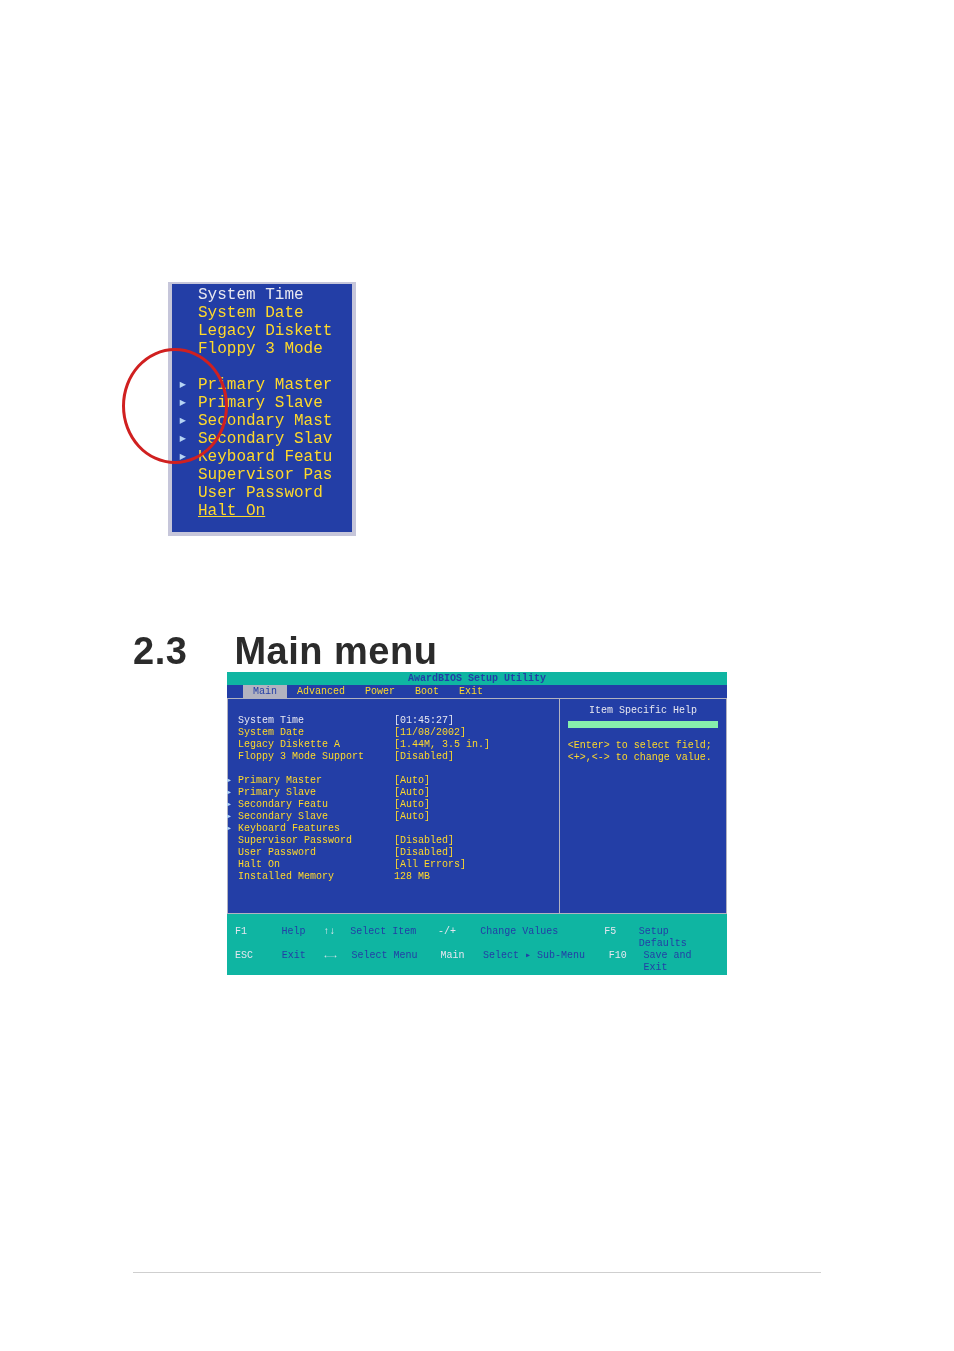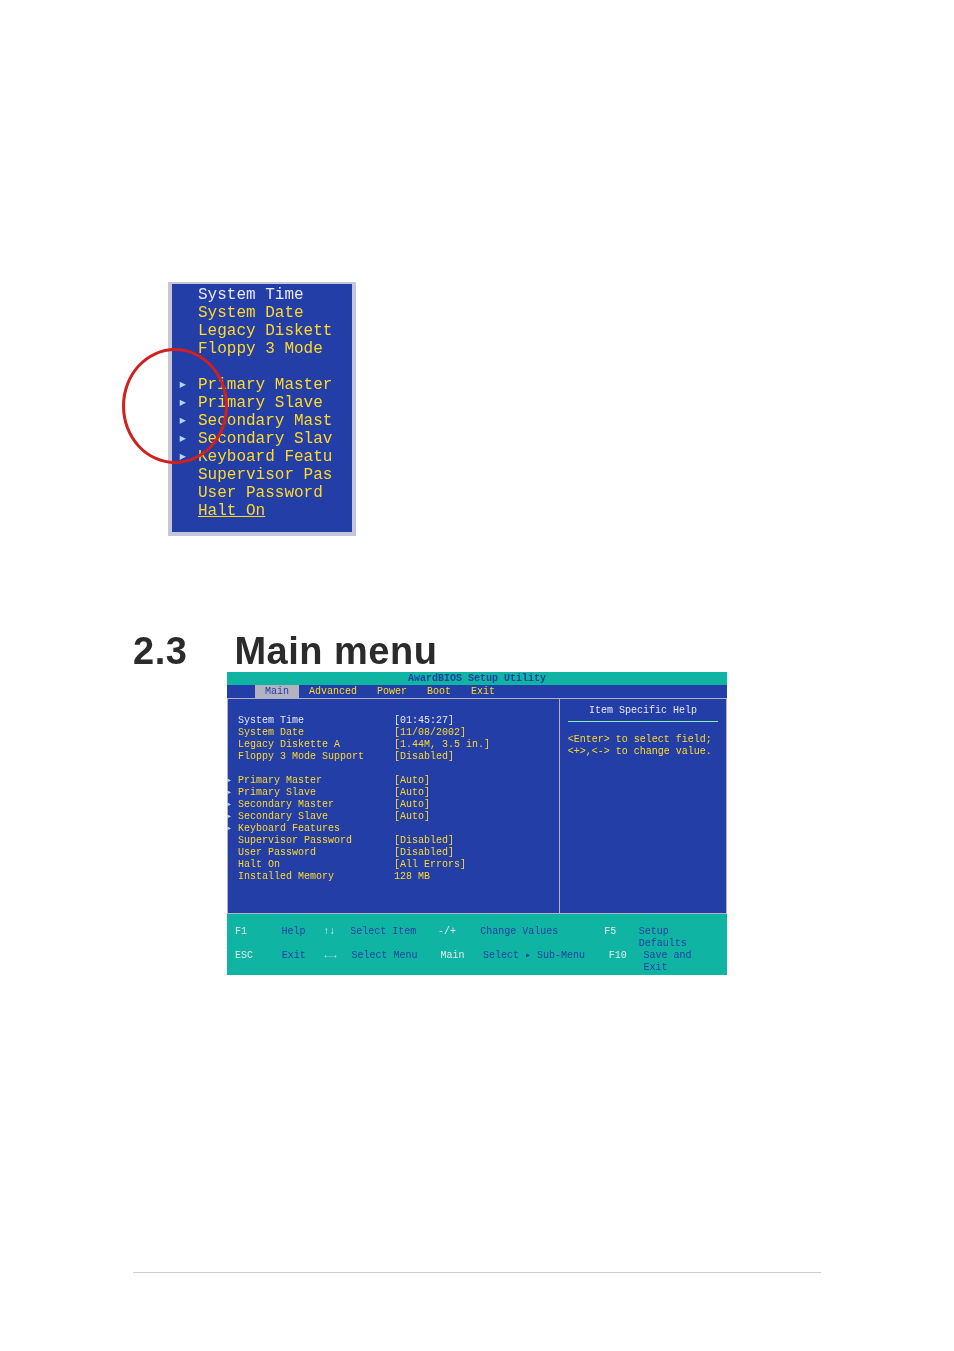--- a/index.html
+++ b/index.html
@@ -93,7 +93,7 @@
   .bios-menubar {
     background: #233ea6;
     color: #ffd92a;
-    padding: 0 28px;
+    padding: 0 16px;
     height: 13px;
   }
   .bios-menubar .tab {

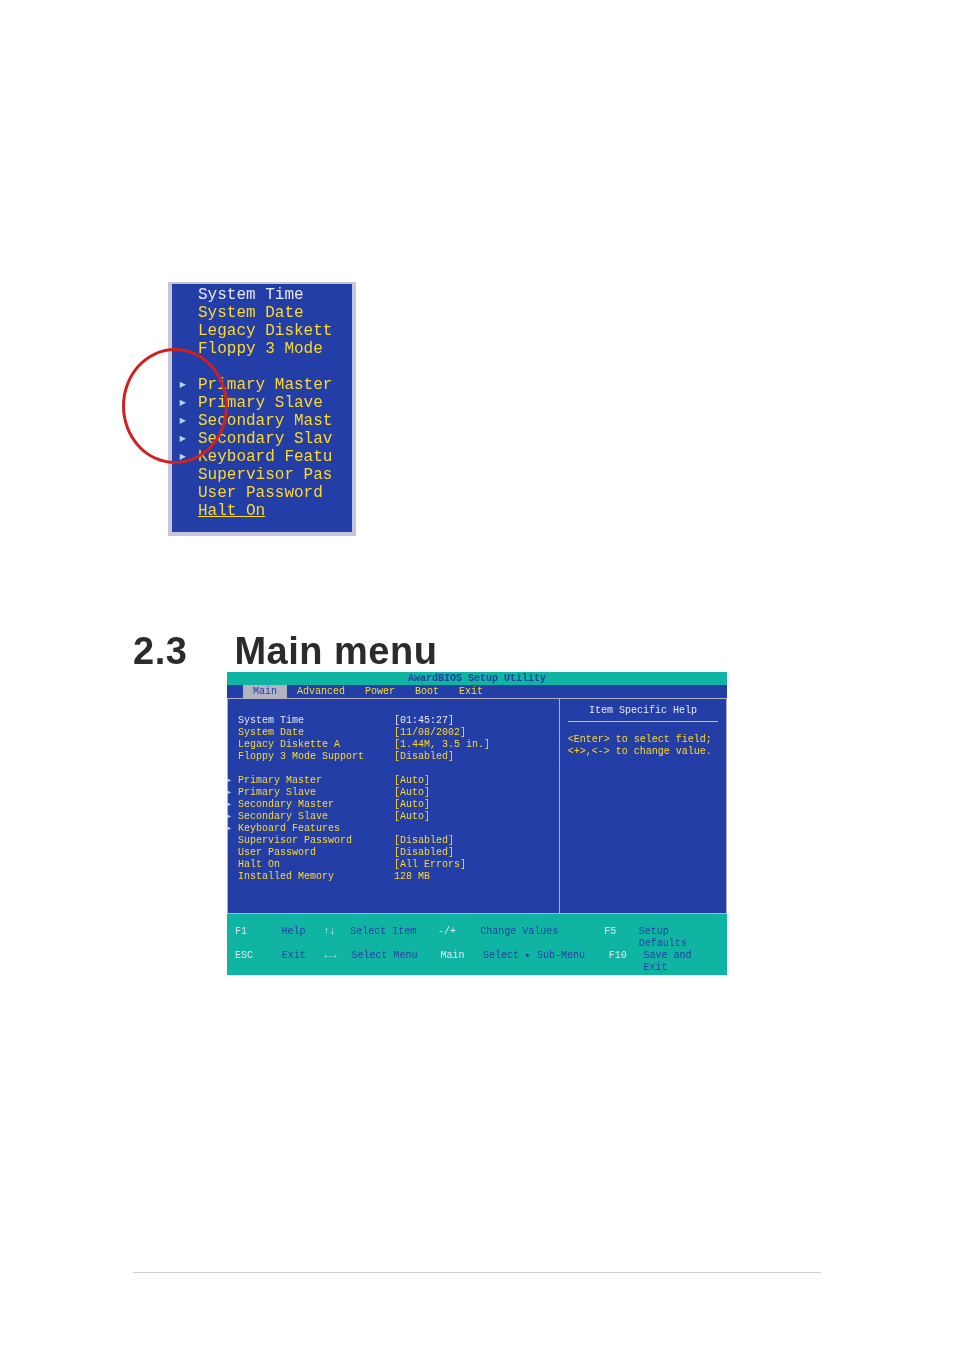--- a/index.html
+++ b/index.html
@@ -143,7 +143,7 @@
     color: #e8e8f0;
     text-align: center;
     padding: 0 0 4px 0;
-    border-bottom: 1px solid #86efac;
+    border-bottom: 7px solid #86efac;
     margin-bottom: 12px;
   }
   .bios-help-body { color: #ffd92a; }

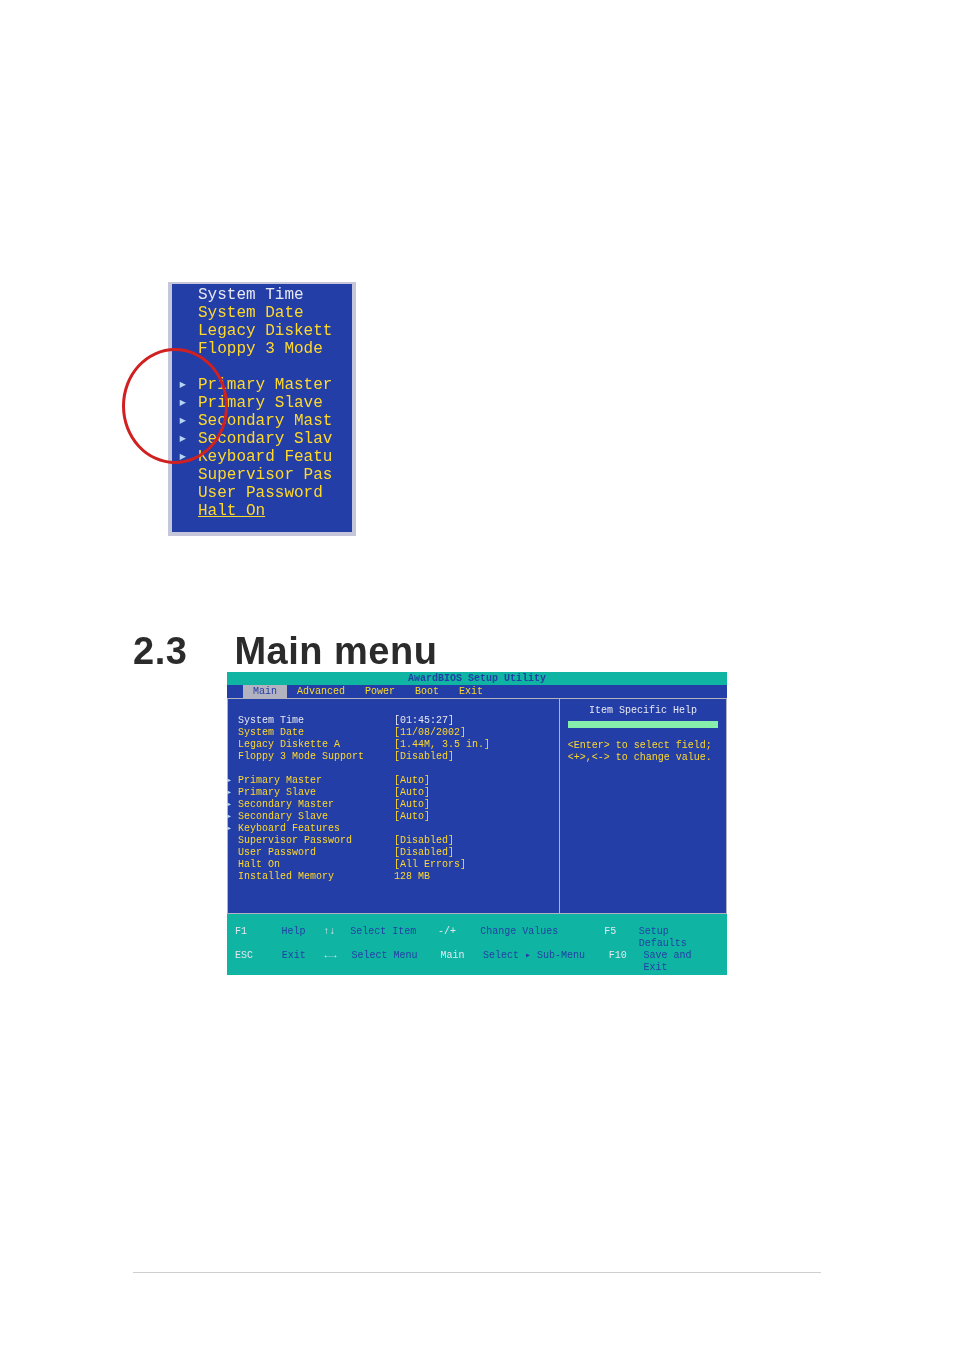--- a/index.html
+++ b/index.html
@@ -234,7 +234,7 @@
             <span class="val">[Auto]</span>
           </div>
           <div class="bios-row indent">
-            <span class="lbl"><span class="tri2">▸</span><span>Secondary Master</span></span>
+            <span class="lbl"><span class="tri2">▸</span><span>Secondary Featu</span></span>
             <span class="val">[Auto]</span>
           </div>
           <div class="bios-row indent">

